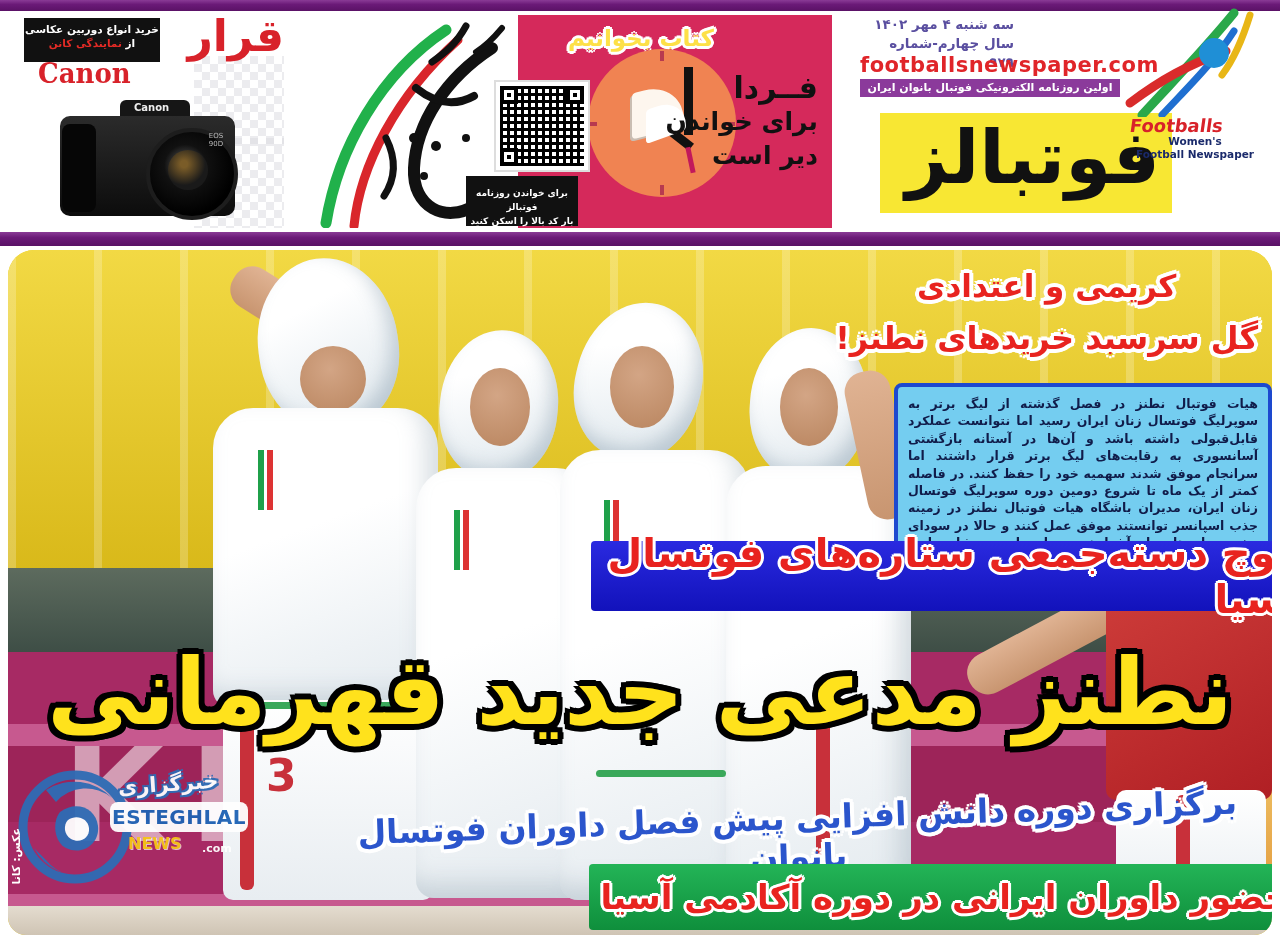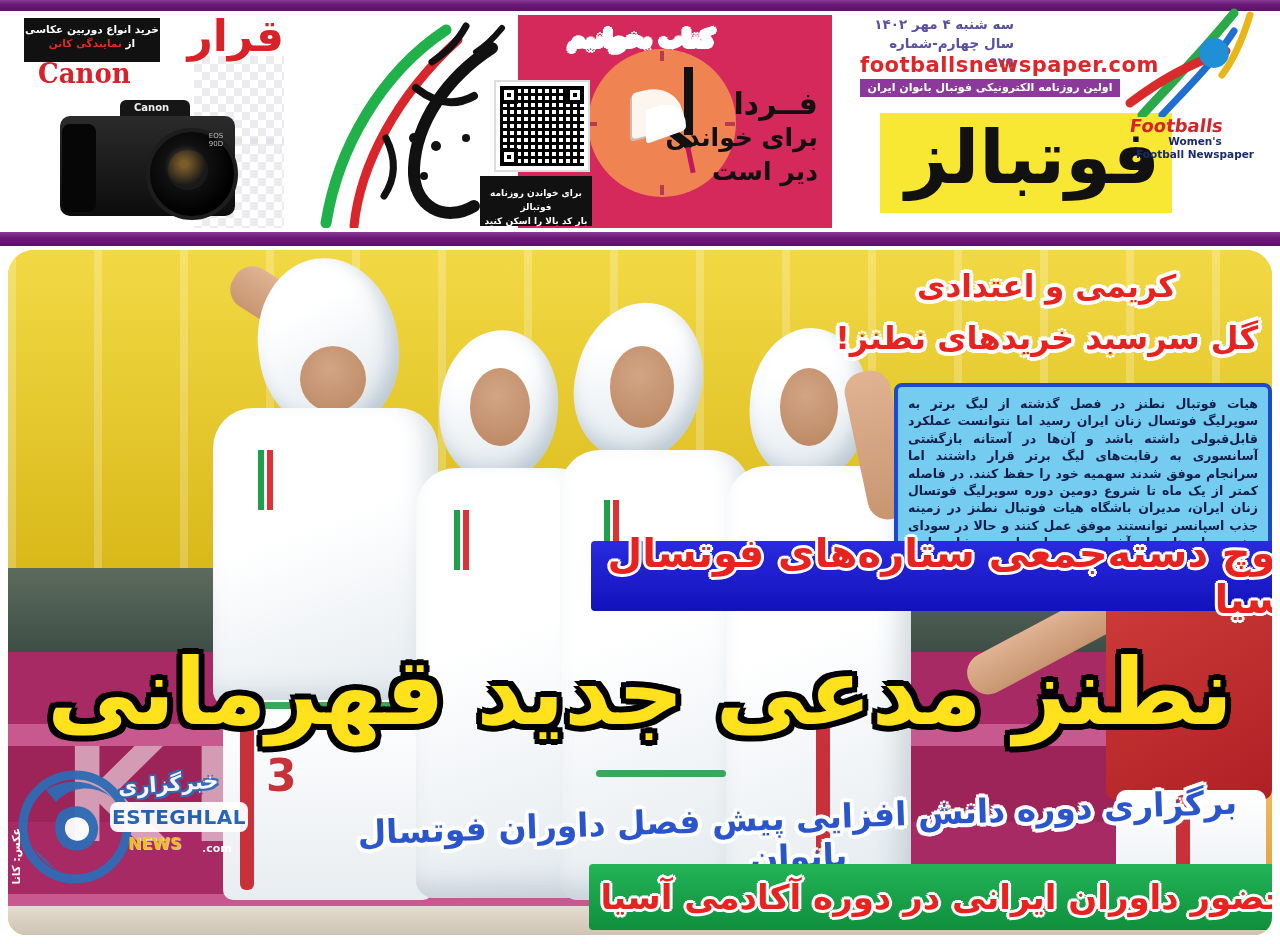--- a/index.html
+++ b/index.html
@@ -39,7 +39,7 @@
   .qr-caption{left:480px;top:176px;width:112px;height:50px;background:#111;color:#fff;font-size:9px;font-weight:bold;text-align:center;line-height:14px;padding-top:10px;box-sizing:border-box;z-index:4;}
   
   .book-ad{left:518px;top:15px;width:314px;height:213px;background:#d5295b;overflow:hidden;}
-  .book-title{position:absolute;right:118px;top:10px;font-size:23px;font-weight:900;color:#ffffff;}
+  .book-title{position:absolute;right:118px;top:10px;font-size:23px;font-weight:900;color:#fde047;}
   .clock{position:absolute;left:70px;top:34px;width:148px;height:148px;border-radius:50%;background:#f08352;}
   .tick{position:absolute;width:4px;height:10px;background:#b83a4f;left:72px;top:2px;}
   .hand-up{position:absolute;left:96px;top:18px;width:9px;height:68px;background:#111;}

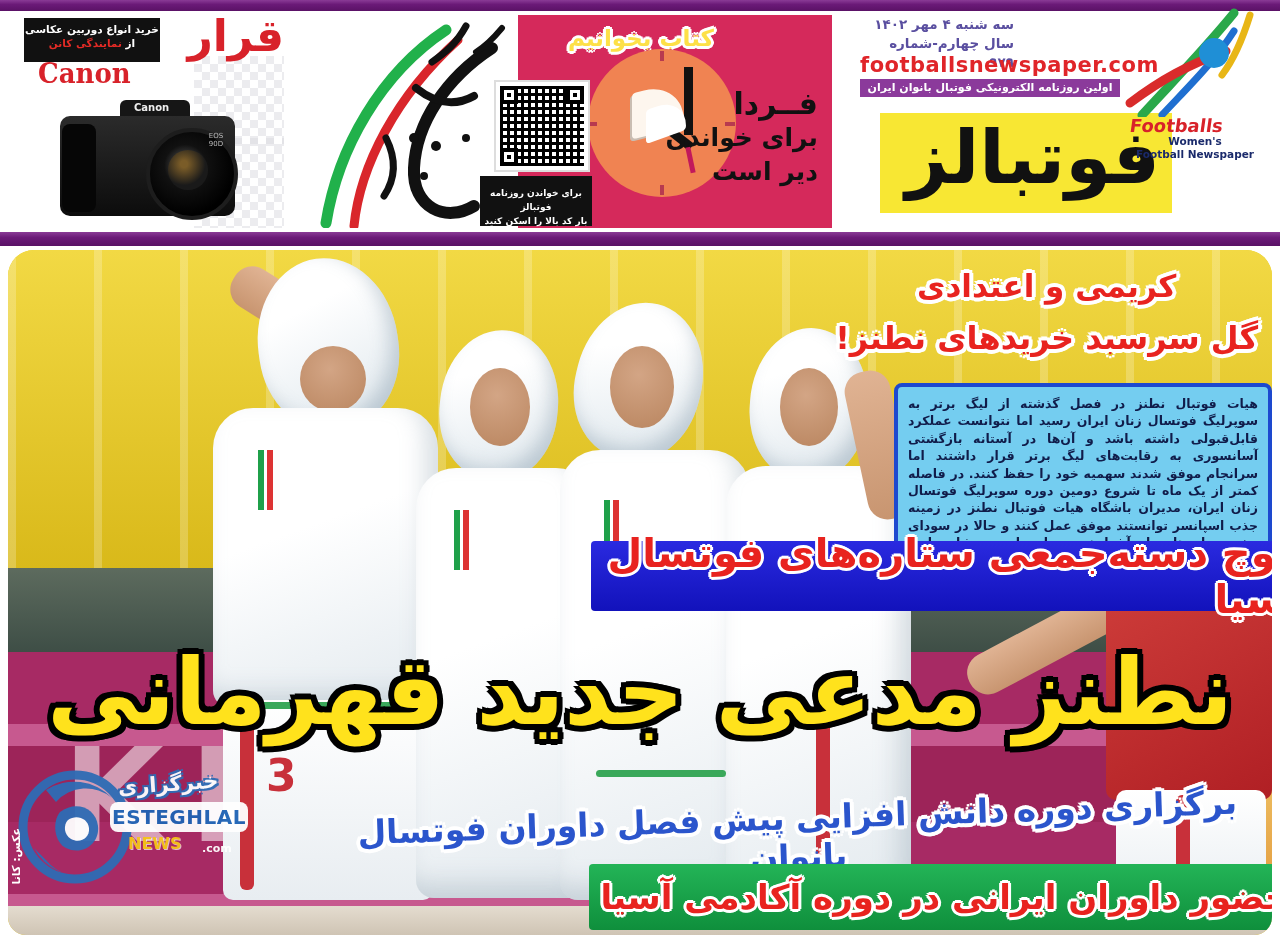--- a/index.html
+++ b/index.html
@@ -47,7 +47,7 @@
   .bookpg{position:absolute;left:44px;top:38px;width:52px;height:46px;background:#fdf6ee;border-radius:4px 40px 4px 4px;transform:skewY(-14deg);box-shadow:-2px 2px 0 #c9bdb2;}
   .bookpg2{position:absolute;left:58px;top:54px;width:40px;height:34px;background:#fff;border-radius:4px 30px 4px 4px;transform:skewY(-20deg);}
   .ribbon{position:absolute;left:100px;top:98px;width:5px;height:26px;background:#c2185b;transform:rotate(-12deg);}
-  .book-slogan{position:absolute;right:14px;top:72px;text-align:right;color:#111;font-weight:900;line-height:34px;}
+  .book-slogan{position:absolute;right:14px;top:56px;text-align:right;color:#111;font-weight:900;line-height:34px;}
   .book-slogan .l1{font-size:30px;letter-spacing:6px;}
   .book-slogan .l2,.book-slogan .l3{font-size:25px;}
   

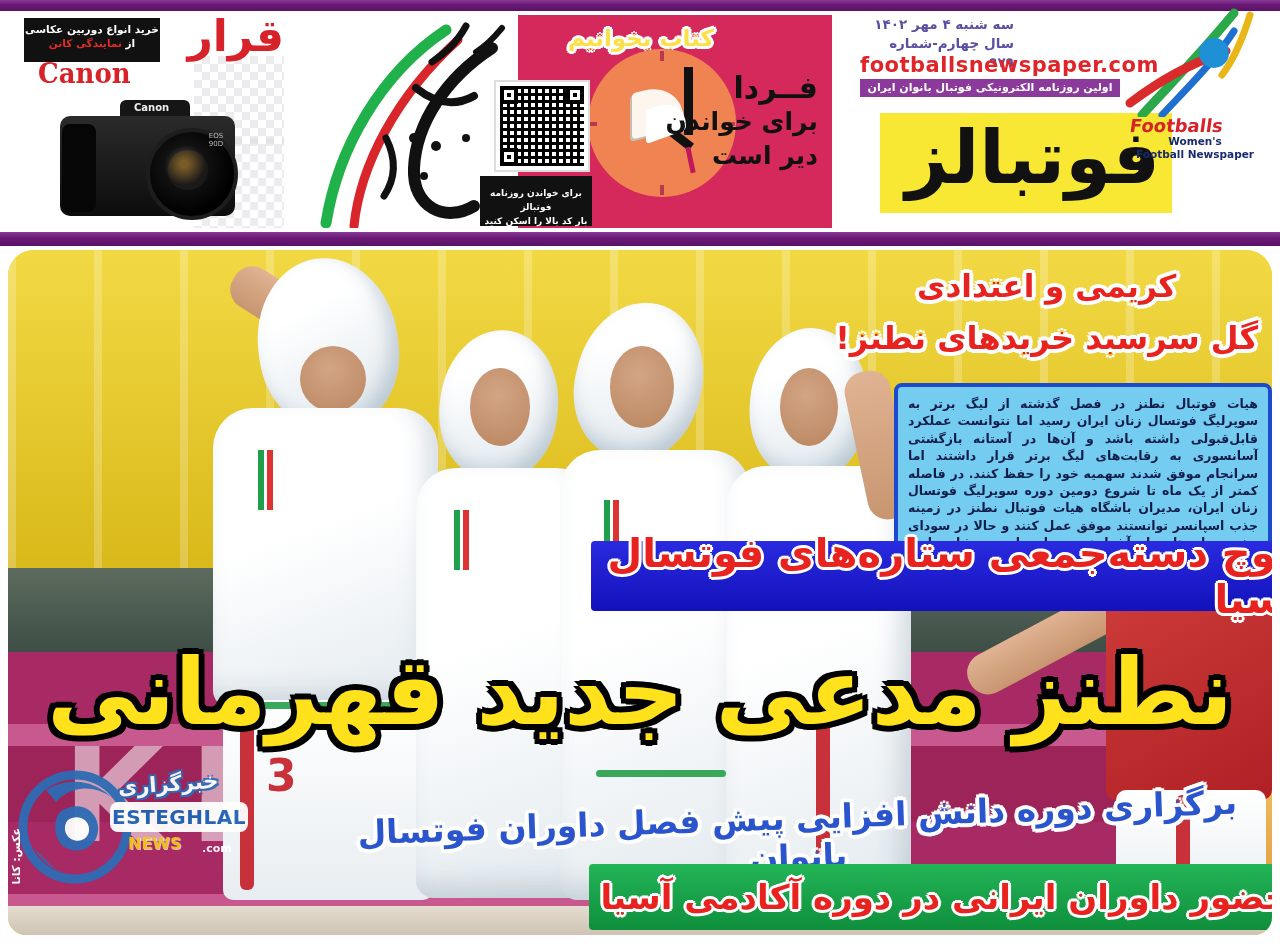--- a/index.html
+++ b/index.html
@@ -36,7 +36,7 @@
   .qr{position:relative;width:100%;height:100%;background:repeating-linear-gradient(0deg,#000 0 3px,transparent 3px 7px),repeating-linear-gradient(90deg,#000 0 3px,#fff 3px 7px);}
   .qr-eye{position:absolute;width:18px;height:18px;border:4px solid #000;background:#fff;box-sizing:border-box;}
   .qr-eye::after{content:"";position:absolute;left:3px;top:3px;width:4px;height:4px;background:#000;}
-  .qr-caption{left:480px;top:176px;width:112px;height:50px;background:#111;color:#fff;font-size:9px;font-weight:bold;text-align:center;line-height:14px;padding-top:10px;box-sizing:border-box;z-index:4;}
+  .qr-caption{left:466px;top:176px;width:112px;height:50px;background:#111;color:#fff;font-size:9px;font-weight:bold;text-align:center;line-height:14px;padding-top:10px;box-sizing:border-box;z-index:4;}
   
   .book-ad{left:518px;top:15px;width:314px;height:213px;background:#d5295b;overflow:hidden;}
   .book-title{position:absolute;right:118px;top:10px;font-size:23px;font-weight:900;color:#fde047;}

